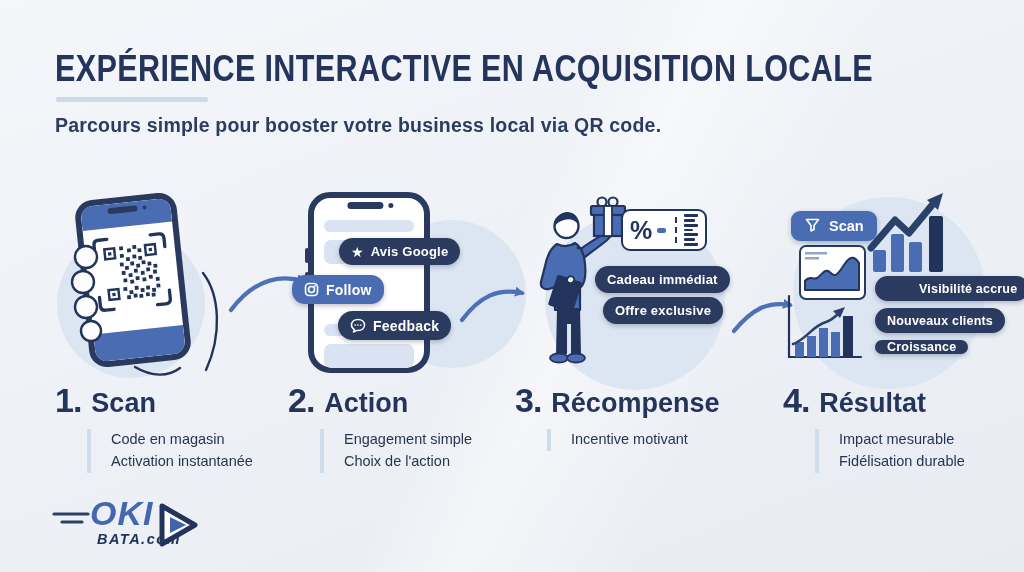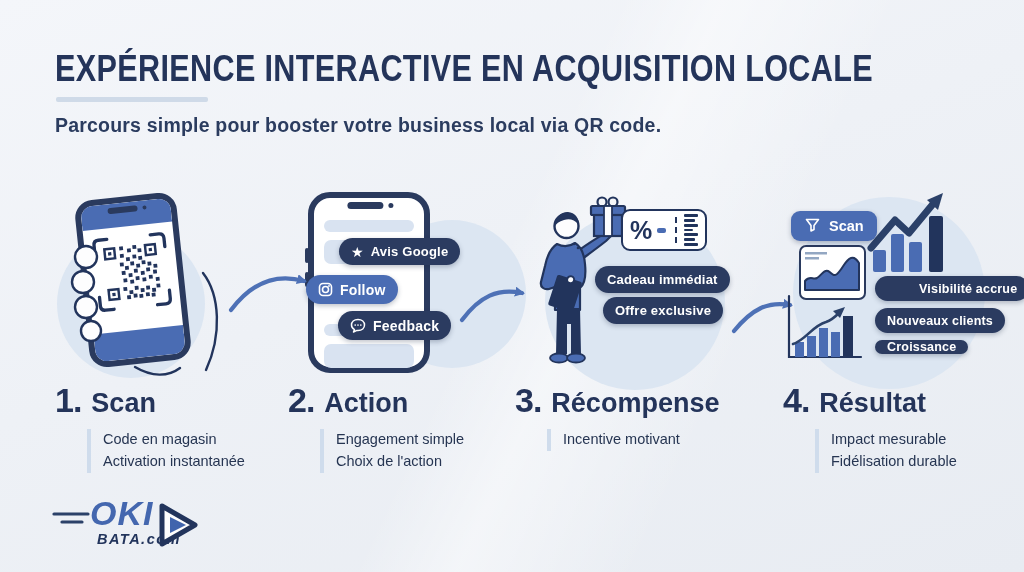--- a/index.html
+++ b/index.html
@@ -184,7 +184,7 @@
     <span class="icon star-glyph">★</span>
     <span>Avis Google</span>
   </div>
-  <div class="pill blue" style="left:306px;top:275px;height:29px;font-size:14px;">
+  <div class="pill blue" style="left:292px;top:275px;height:29px;font-size:14px;border-radius:13px;">
     <span class="icon">
       <svg style="position:static;" width="15" height="15" viewBox="0 0 15 15">
           <rect x="1.5" y="1.5" width="12" height="12" rx="3.5" fill="none" stroke="#fff" stroke-width="1.6"></rect>

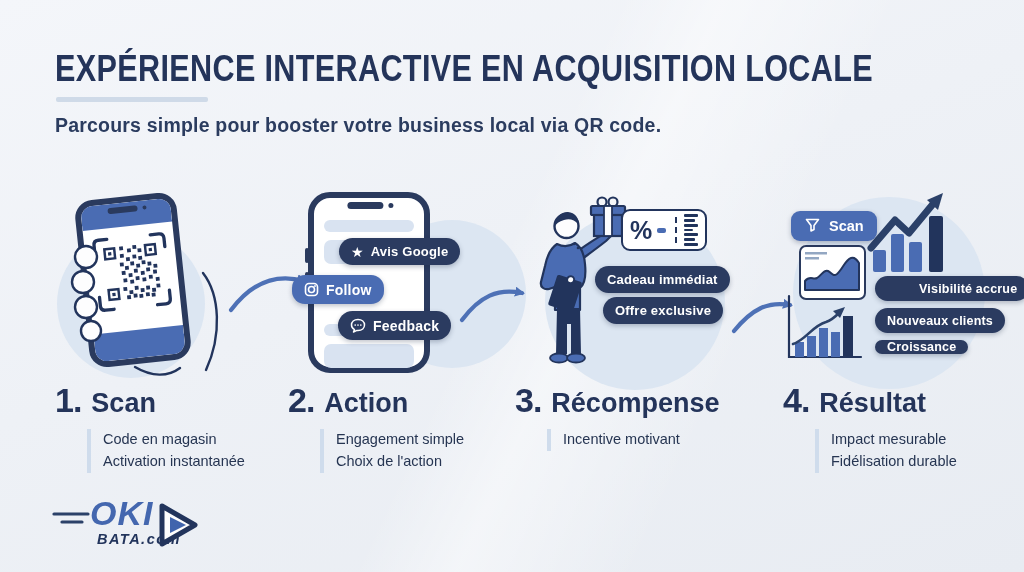--- a/index.html
+++ b/index.html
@@ -64,7 +64,7 @@
   .step-head{display:flex;align-items:baseline;gap:10px;}
   .step-num{font-size:34px;font-weight:800;letter-spacing:-1px;color:#24345a;}
   .step-title{font-size:27px;font-weight:800;color:#24345a;}
-  .step-desc{margin:9px 0 0 32px;border-left:4px solid #cfdcec;padding-left:12px;
+  .step-desc{margin:9px 0 0 32px;border-left:4px solid #cfdcec;padding-left:20px;
     font-size:14.5px;font-weight:500;color:#263552;line-height:1.5;}
   
   .logo-brand{position:absolute;left:90px;top:494px;font-size:34px;font-weight:800;font-style:italic;

